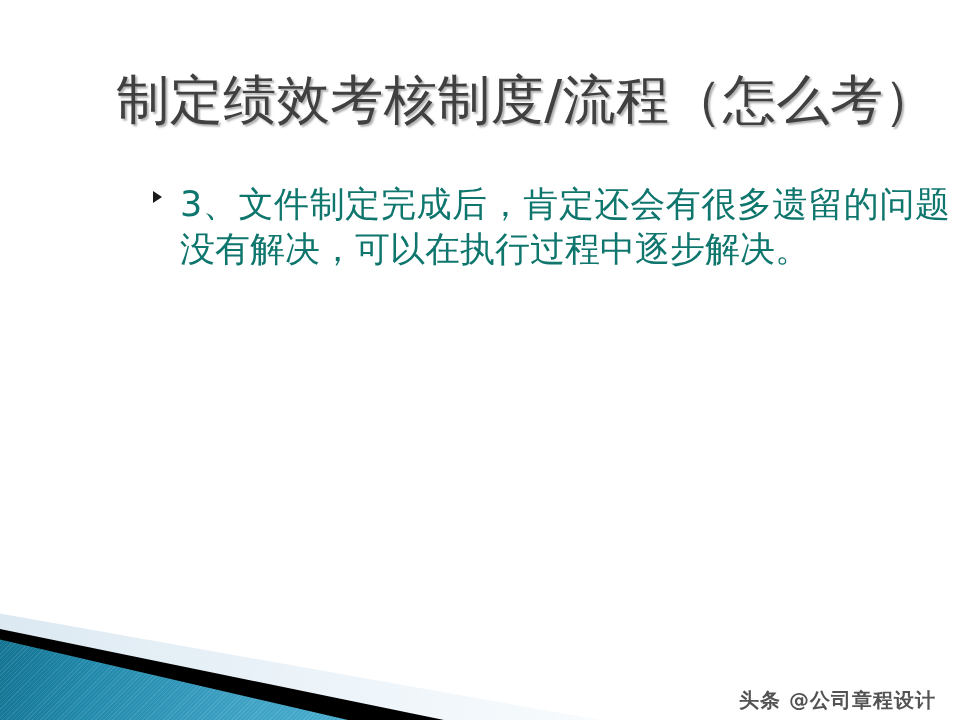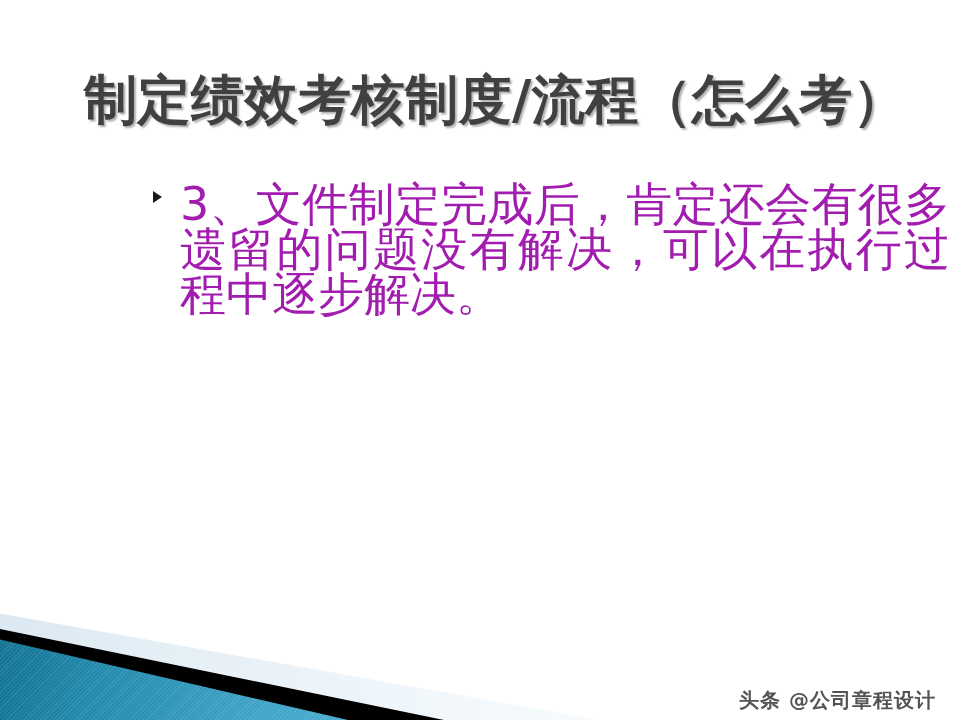--- a/index.html
+++ b/index.html
@@ -20,14 +20,14 @@
   
   .slide-title {
     position: absolute;
-    left: 84px;
+    left: 92px;
     top: 58px;
     width: 845px;
     height: 84px;
     line-height: 84px;
-    text-align: left;
+    text-align: right;
     font-size: 53px;
-    font-weight: bold;
+    font-weight: normal;
     color: #404040;
     letter-spacing: 0.5px;
     white-space: nowrap;

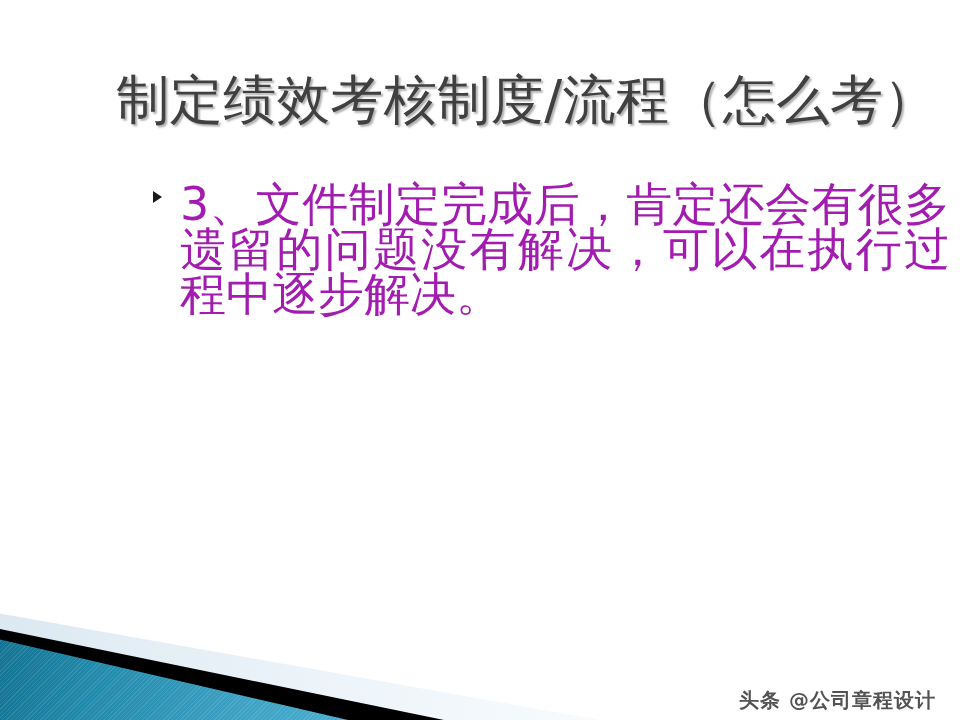--- a/index.html
+++ b/index.html
@@ -60,9 +60,9 @@
 
   .bullet-text {
     display: block;
-    font-size: 46px;
+    font-size: 35px;
     line-height: 45px;
-    color: #a21caf;
+    color: #0f766e;
     text-align: justify;
     text-justify: inter-character;
     letter-spacing: 0px;

